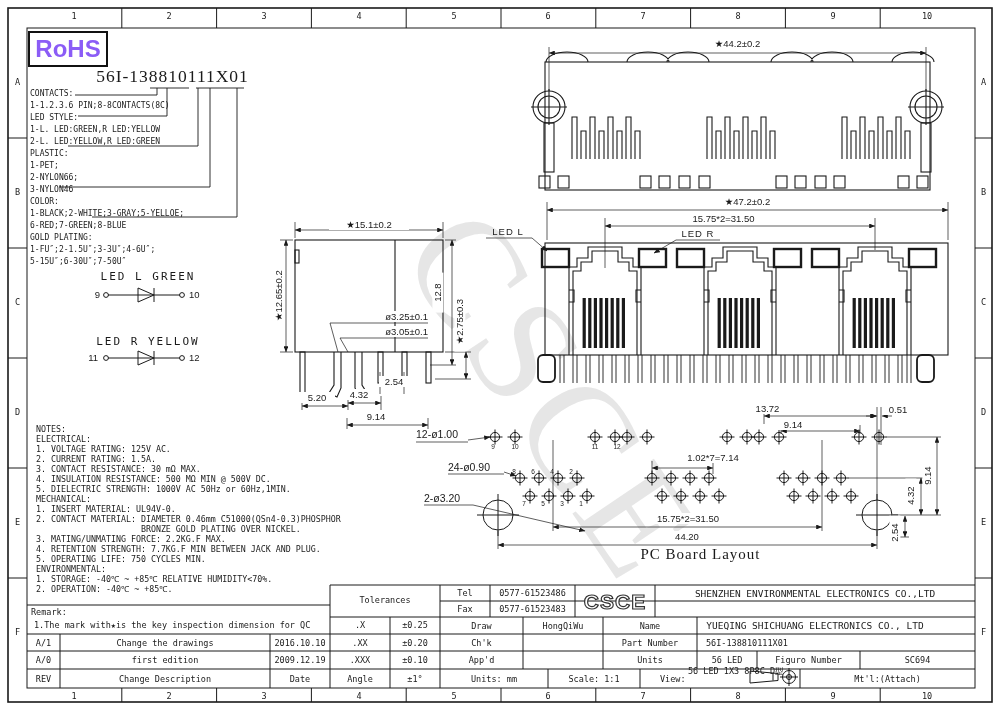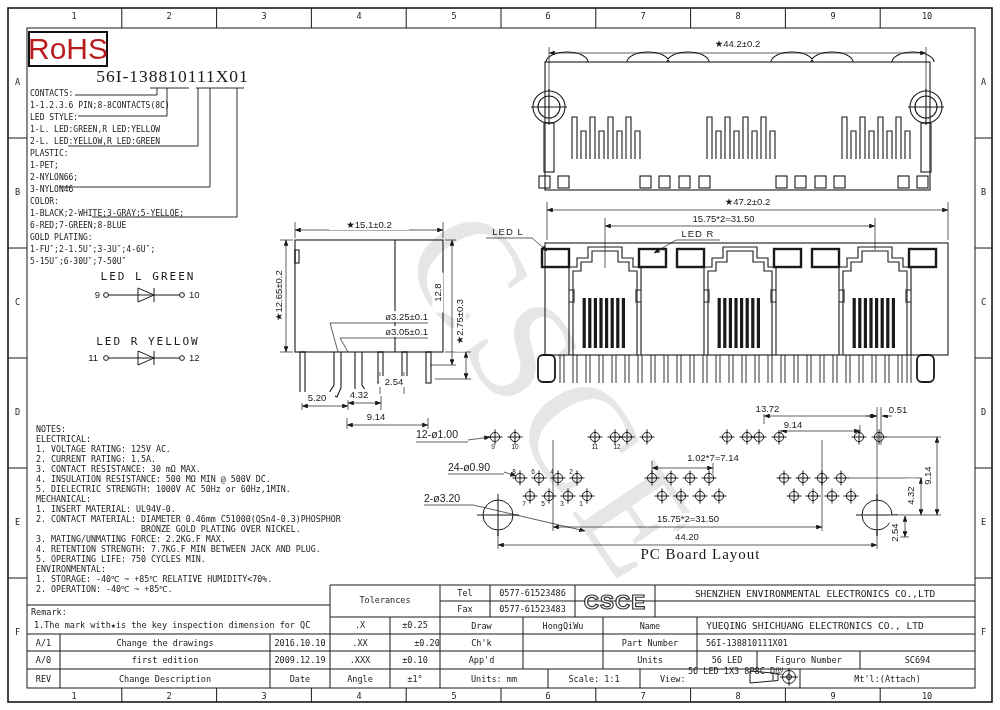--- a/index.html
+++ b/index.html
@@ -17,7 +17,7 @@
   .pre{white-space:pre;}
   .rohs{position:absolute;left:28px;top:31px;width:76px;height:32px;border:2.5px solid #111;
         display:flex;align-items:center;justify-content:center;font-family:"Liberation Sans",sans-serif;
-        font-weight:normal;font-size:30px;color:#b91c1c;}
+        font-weight:bold;font-size:24px;color:#8b5cf6;}
   .logo{font-family:"Liberation Sans",sans-serif;font-weight:bold;font-size:21px;letter-spacing:1px;
         color:#fff;-webkit-text-stroke:1.2px #333;}
   .heading{font-family:"Liberation Serif",serif;font-size:17.5px;letter-spacing:1px;}

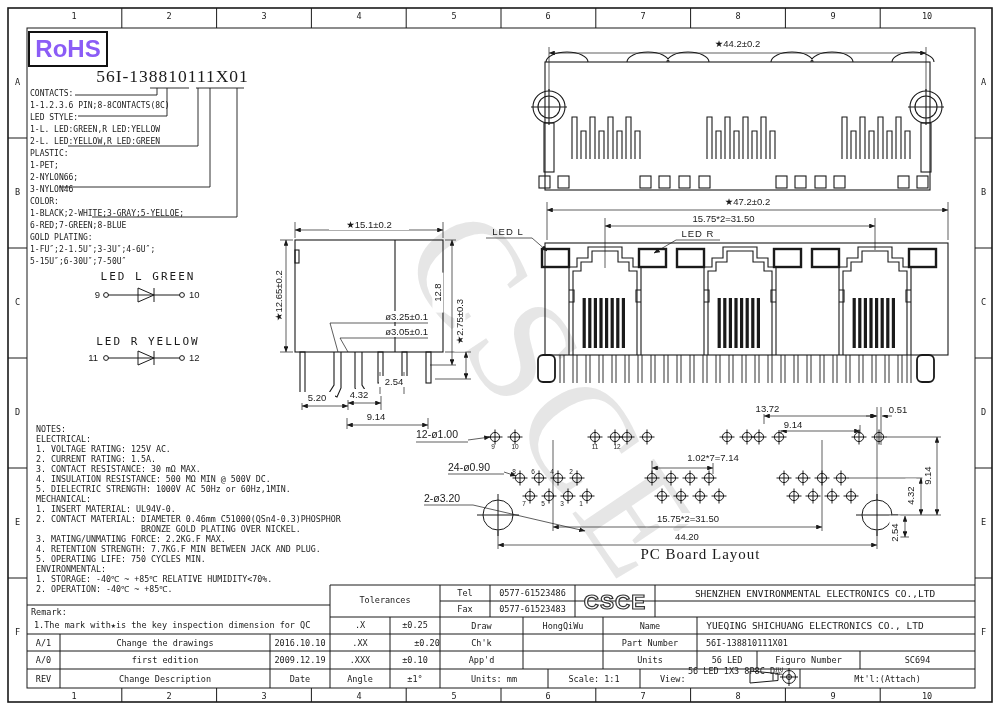--- a/index.html
+++ b/index.html
@@ -438,7 +438,7 @@
 <span class="t c" style="left:330px;top:620px;width:60px;">.X</span>
 <span class="t c" style="left:390px;top:620px;width:50px;">±0.25</span>
 <span class="t c" style="left:330px;top:638px;width:60px;">.XX</span>
-<span class="t c" style="left:402px;top:638px;width:50px;">±0.20</span>
+<span class="t c" style="left:390px;top:638px;width:50px;">±0.20</span>
 <span class="t c" style="left:330px;top:655px;width:60px;">.XXX</span>
 <span class="t c" style="left:390px;top:655px;width:50px;">±0.10</span>
 <span class="t c" style="left:330px;top:674px;width:60px;">Angle</span>

